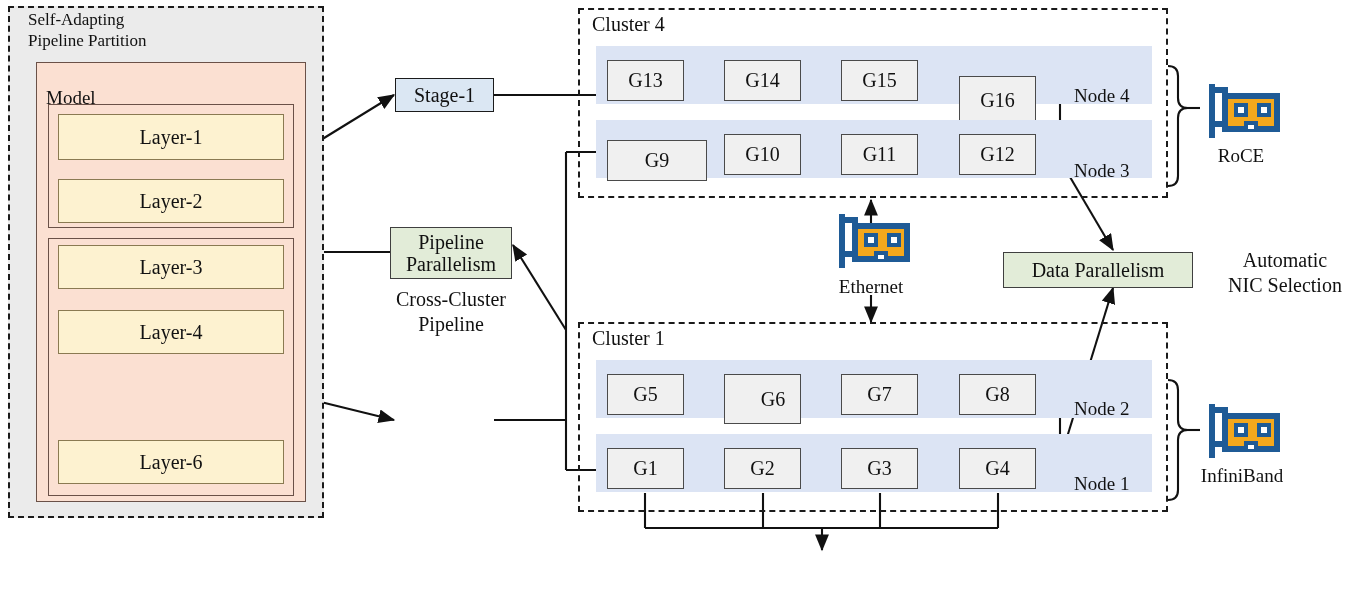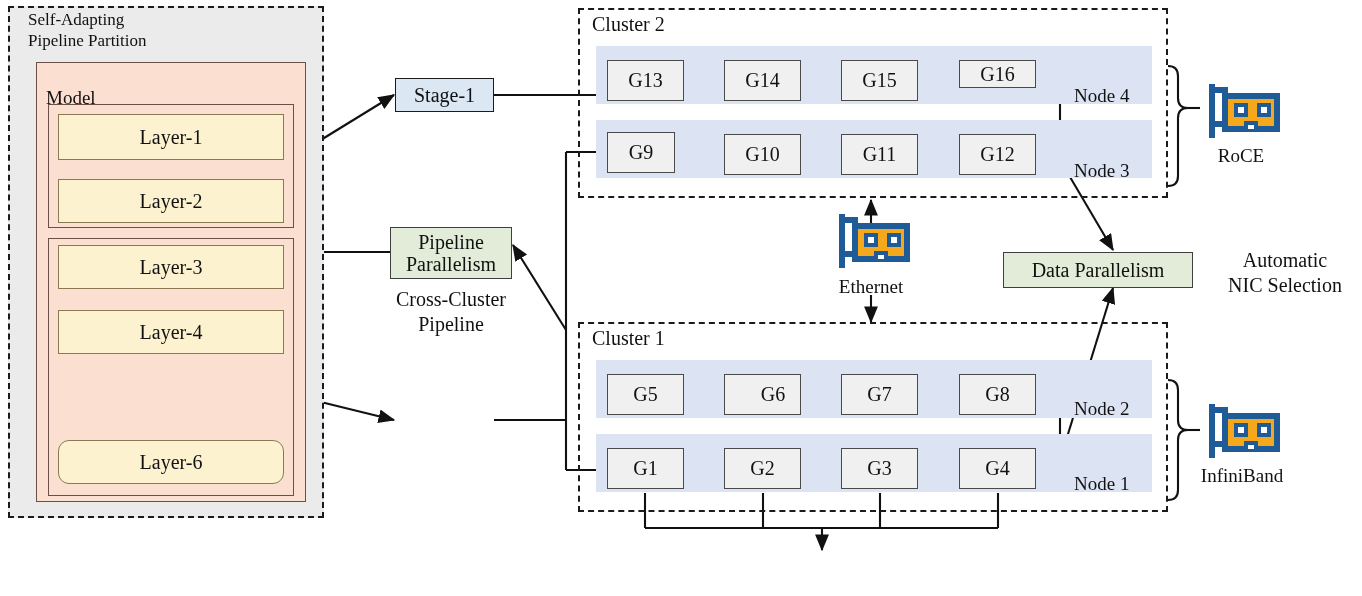--- a/index.html
+++ b/index.html
@@ -119,7 +119,7 @@
 Pipeline</div>
 
   <div class="box cluster" style="left:578px;top:8px;width:590px;height:190px;"></div>
-  <div class="cluster-label" style="left:592px;top:13px;">Cluster 2</div>
+  <div class="cluster-label" style="left:592px;top:13px;">Cluster 4</div>
 
   <div class="noderow" style="left:596px;top:46px;width:556px;height:58px;"></div>
   <div class="node-label" style="left:1074px;top:85px;">Node 4</div>

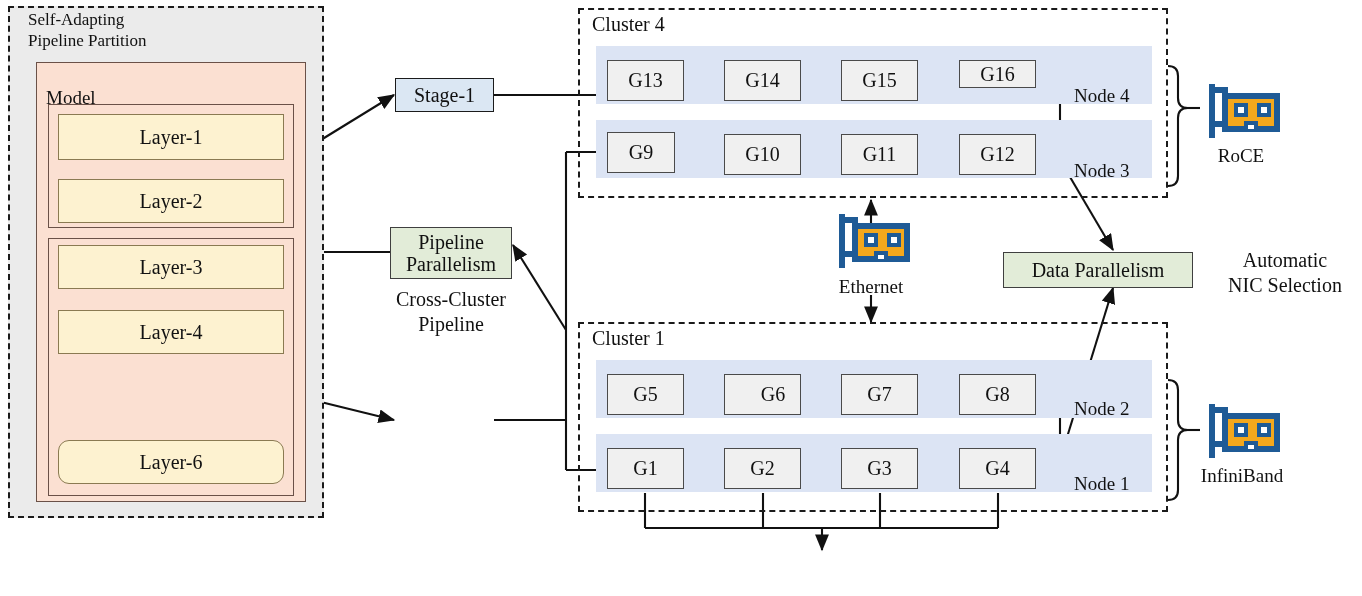--- a/index.html
+++ b/index.html
@@ -126,7 +126,7 @@
   <div class="box gpu" style="left:607px;top:60px;width:77px;height:41px;">G13</div>
   <div class="box gpu" style="left:724px;top:60px;width:77px;height:41px;">G14</div>
   <div class="box gpu" style="left:841px;top:60px;width:77px;height:41px;">G15</div>
-  <div class="box gpu" style="left:959px;top:60px;width:77px;height:28px;">G16</div>
+  <div class="box gpu" style="left:959px;top:76px;width:77px;height:49px;">G16</div>
 
   <div class="noderow" style="left:596px;top:120px;width:556px;height:58px;"></div>
   <div class="node-label" style="left:1074px;top:160px;">Node 3</div>

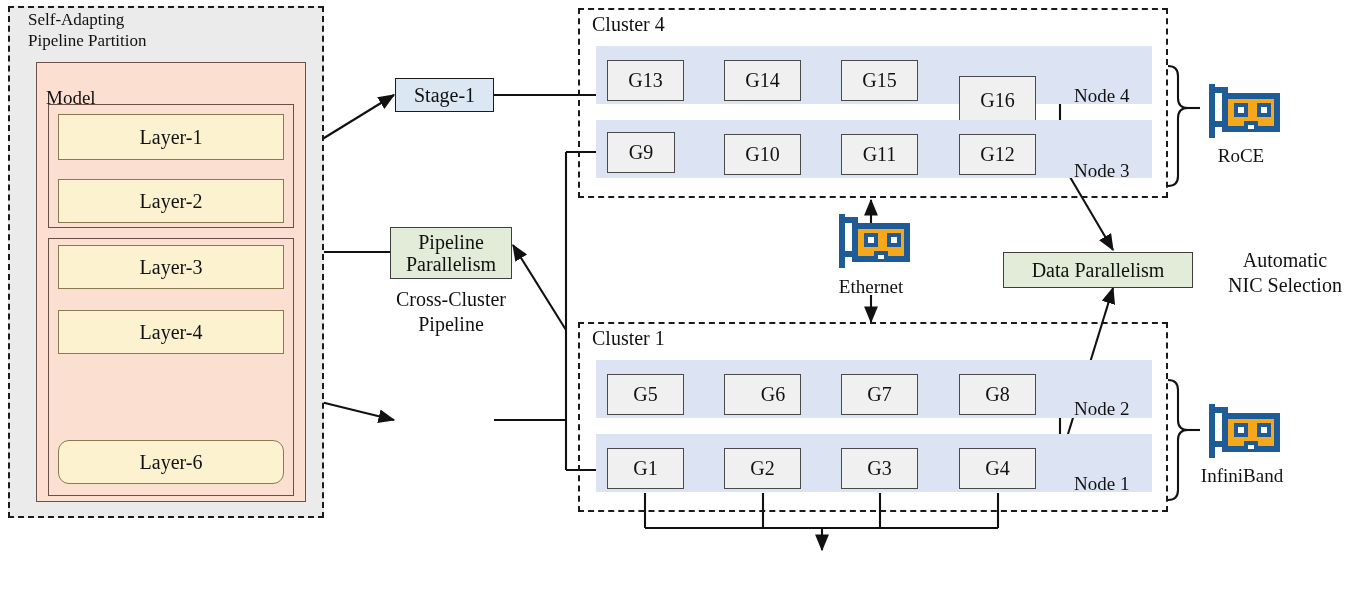--- a/index.html
+++ b/index.html
@@ -130,7 +130,7 @@
 
   <div class="noderow" style="left:596px;top:120px;width:556px;height:58px;"></div>
   <div class="node-label" style="left:1074px;top:160px;">Node 3</div>
-  <div class="box gpu" style="left:607px;top:132px;width:68px;height:41px;">G9</div>
+  <div class="box gpu" style="left:607px;top:140px;width:100px;height:41px;">G9</div>
   <div class="box gpu" style="left:724px;top:134px;width:77px;height:41px;">G10</div>
   <div class="box gpu" style="left:841px;top:134px;width:77px;height:41px;">G11</div>
   <div class="box gpu" style="left:959px;top:134px;width:77px;height:41px;">G12</div>

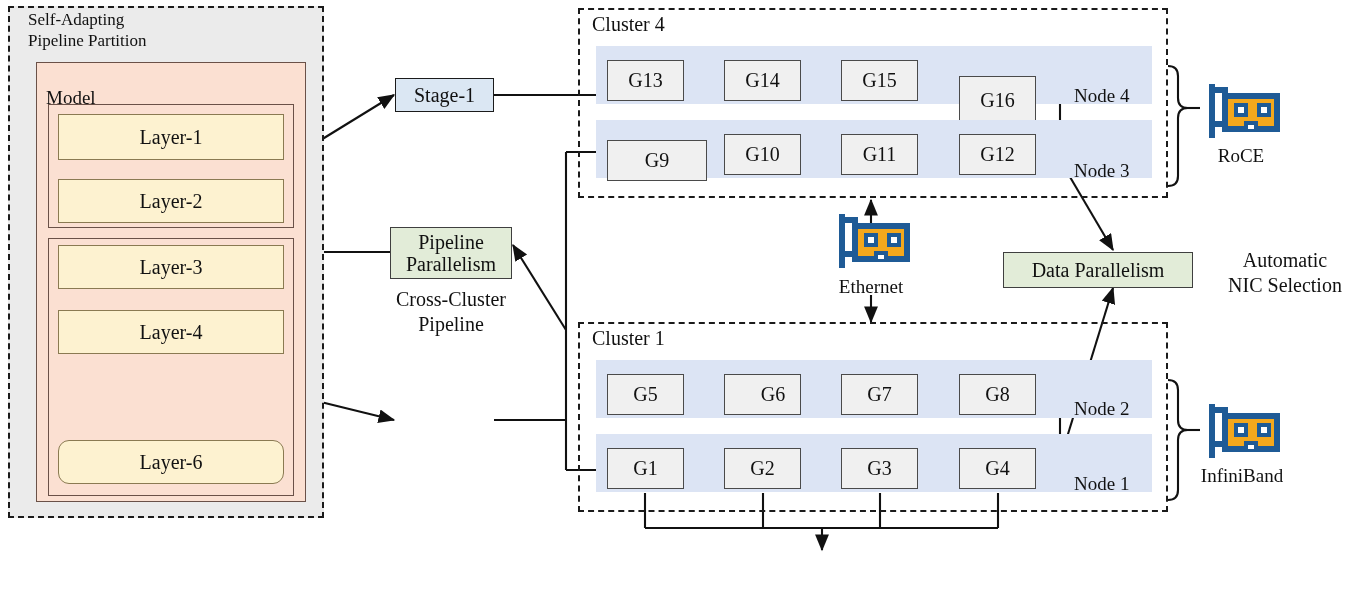--- a/index.html
+++ b/index.html
@@ -161,7 +161,7 @@
   <div class="noderow" style="left:596px;top:360px;width:556px;height:58px;"></div>
   <div class="node-label" style="left:1074px;top:398px;">Node 2</div>
   <div class="box gpu" style="left:607px;top:374px;width:77px;height:41px;">G5</div>
-  <div class="box gpu" style="left:724px;top:374px;width:77px;height:41px;padding-left:21px;">G6</div>
+  <div class="box gpu" style="left:724px;top:374px;width:77px;height:50px;padding-left:21px;">G6</div>
   <div class="box gpu" style="left:841px;top:374px;width:77px;height:41px;">G7</div>
   <div class="box gpu" style="left:959px;top:374px;width:77px;height:41px;">G8</div>
 

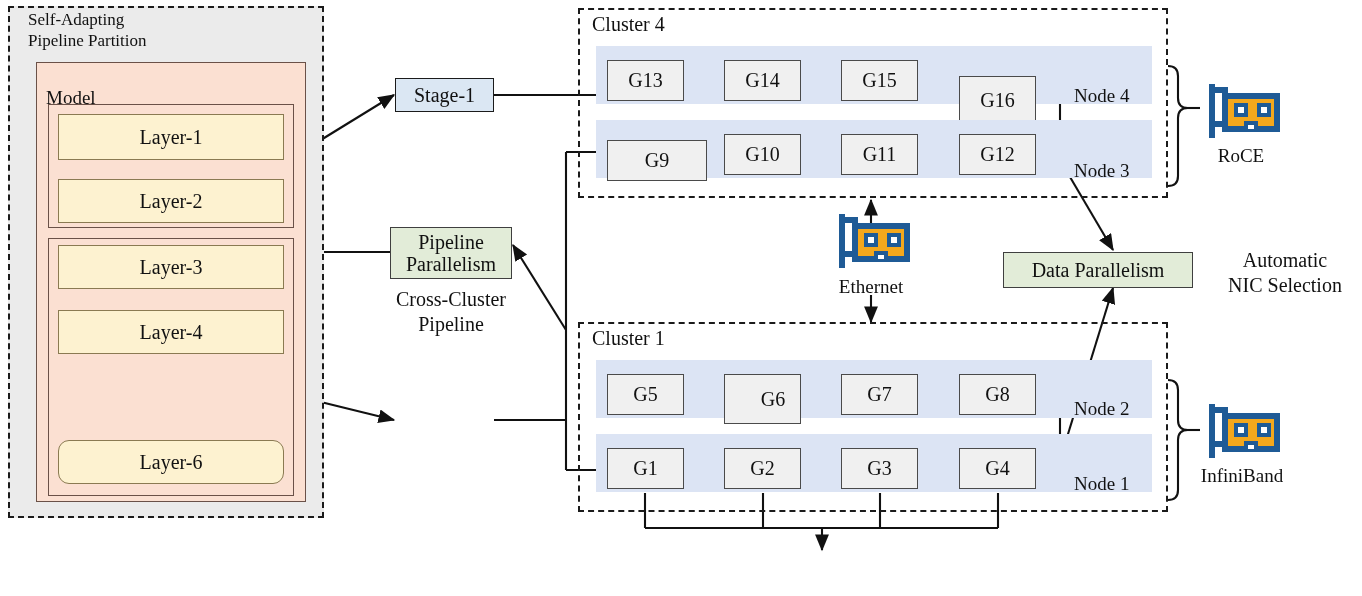--- a/index.html
+++ b/index.html
@@ -106,7 +106,7 @@
   <div class="box groupbox" style="left:48px;top:238px;width:246px;height:258px;"></div>
   <div class="box layerbox" style="left:58px;top:245px;width:226px;height:44px;">Layer-3</div>
   <div class="box layerbox" style="left:58px;top:310px;width:226px;height:44px;">Layer-4</div>
-  <div class="box layerbox" style="left:58px;top:440px;width:226px;height:44px;border-radius:11px;">Layer-6</div>
+  <div class="box layerbox" style="left:58px;top:440px;width:226px;height:44px;">Layer-6</div>
 
   <div class="box stage" style="left:395px;top:78px;width:99px;height:34px;">Stage-1</div>
 

